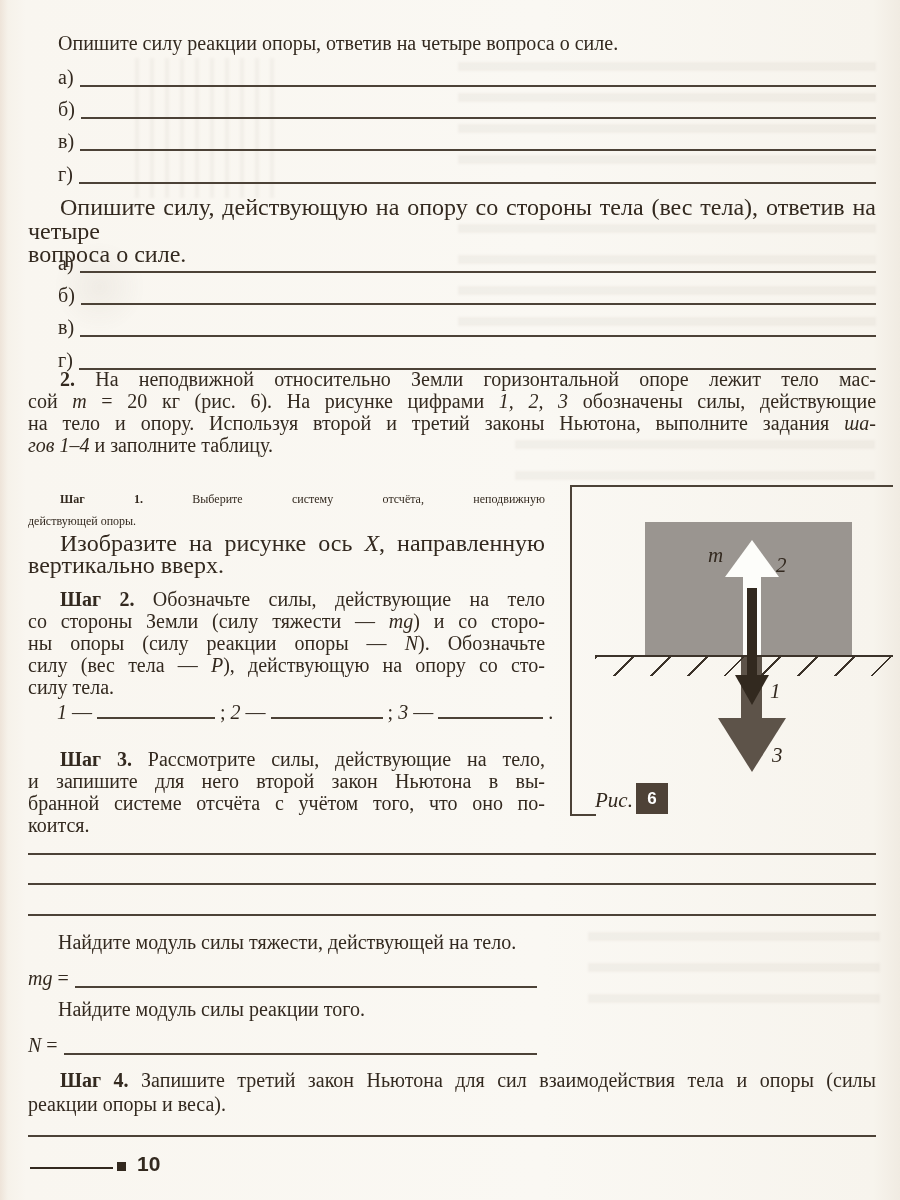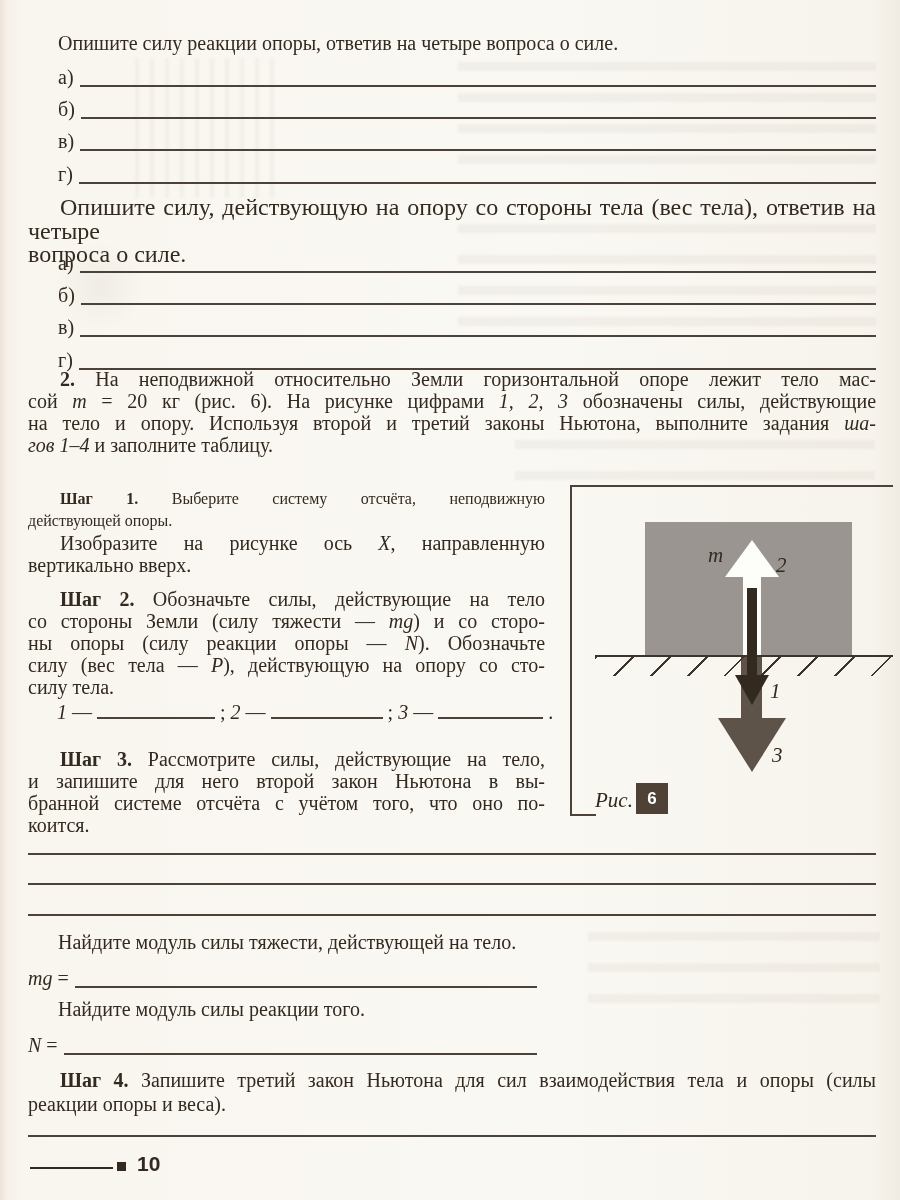--- a/index.html
+++ b/index.html
@@ -111,7 +111,7 @@
     <div><span class="it">гов 1–4</span><span> и заполните таблицу.</span></div>
   </div>
 
-  <div class="abs" style="left:28px;top:488px;width:517px;font-size:16px;line-height:22px;">
+  <div class="abs" style="left:28px;top:488px;width:517px;font-size:12px;line-height:22px;">
     <div class="jline ind"><span class="bd">Шаг 1.</span><span> Выберите систему отсчёта, неподвижную</span></div>
     <div><span>действующей опоры.</span></div>
   </div>

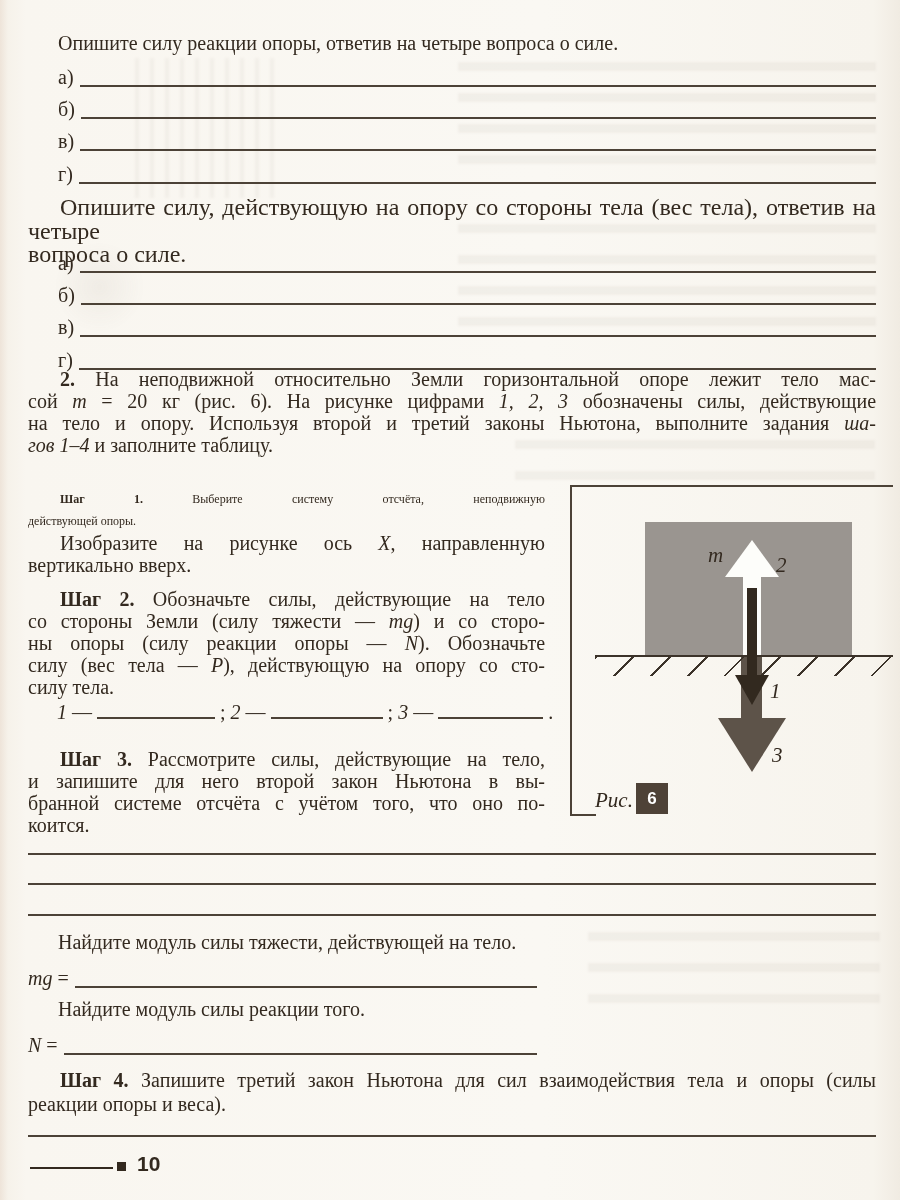--- a/index.html
+++ b/index.html
@@ -115,7 +115,7 @@
     <div class="jline ind"><span class="bd">Шаг 1.</span><span> Выберите систему отсчёта, неподвижную</span></div>
     <div><span>действующей опоры.</span></div>
   </div>
-  <div class="abs" style="left:28px;top:532px;width:517px;font-size:20px;line-height:22px;">
+  <div class="abs" style="left:28px;top:532px;width:517px;font-size:24px;line-height:22px;">
     <div class="jline ind"><span>Изобразите на рисунке ось </span><span class="it">X</span><span>, направленную</span></div>
     <div><span>вертикально вверх.</span></div>
   </div>

